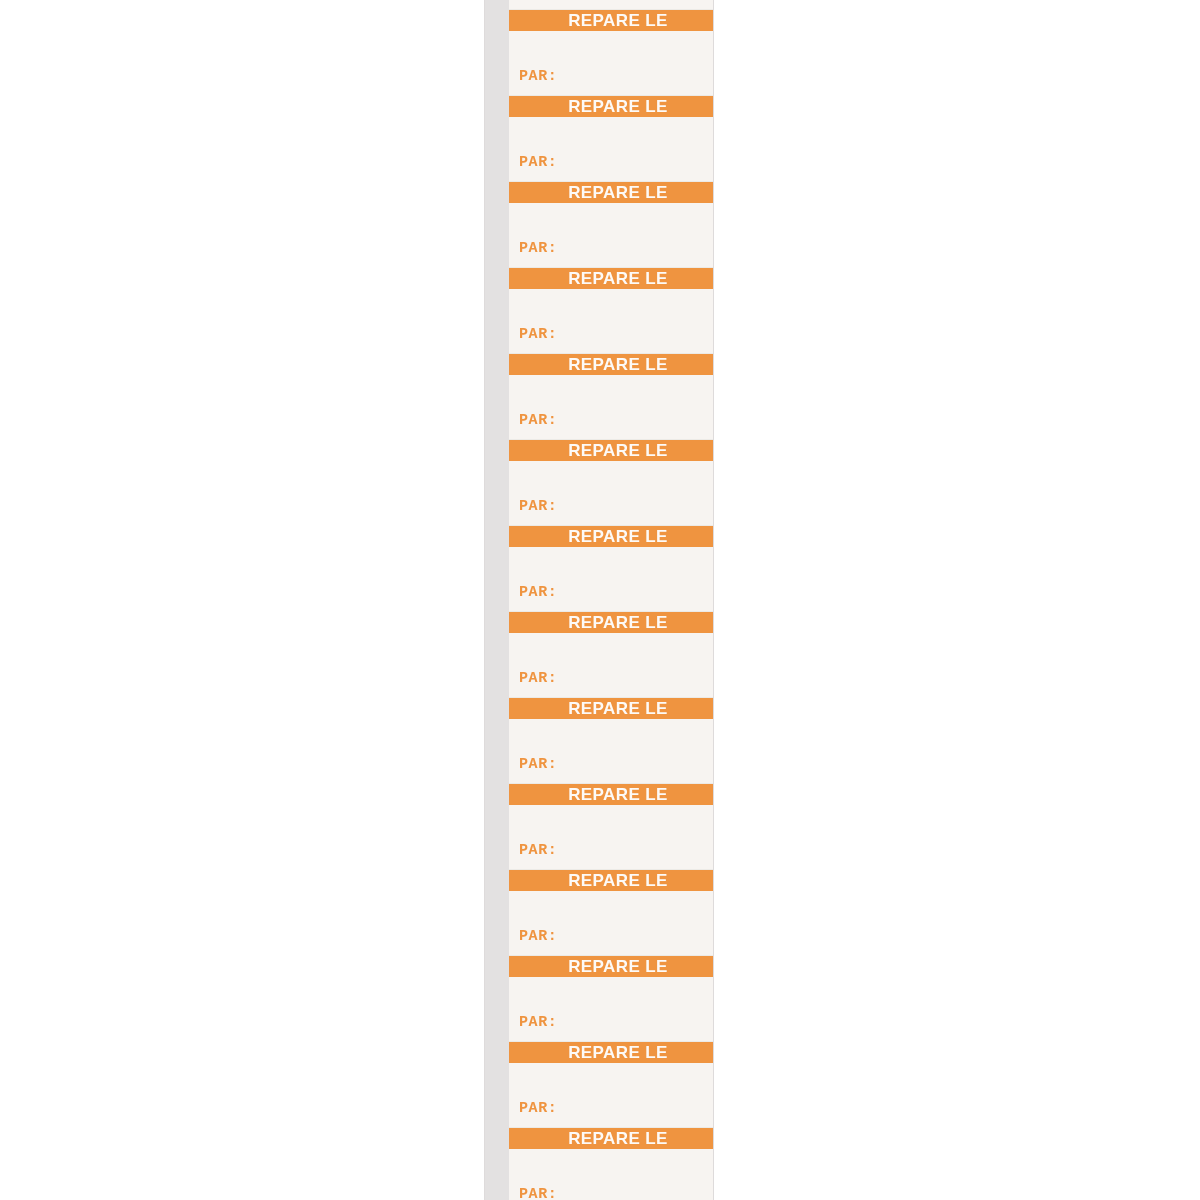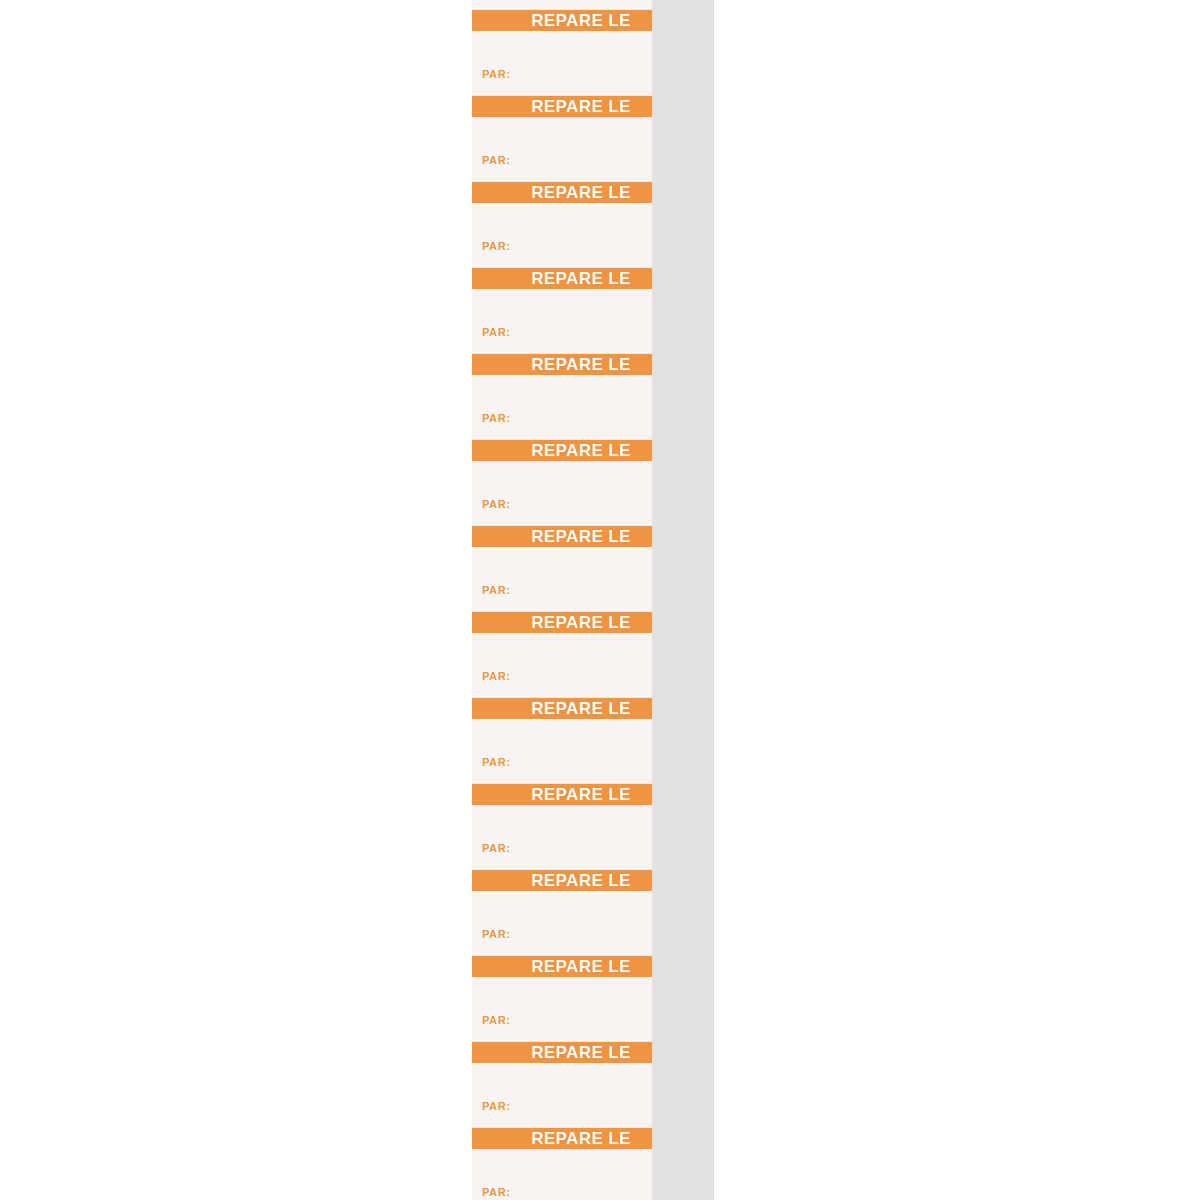--- a/index.html
+++ b/index.html
@@ -35,9 +35,9 @@
   
   #label-strip {
     position: absolute;
-    left: 472px;
-    top: 0;
-    width: 180px;
+    left: 509px;
+    top: 0;
+    width: 204px;
     height: 1200px;
     background: #701a75;
     overflow: hidden;

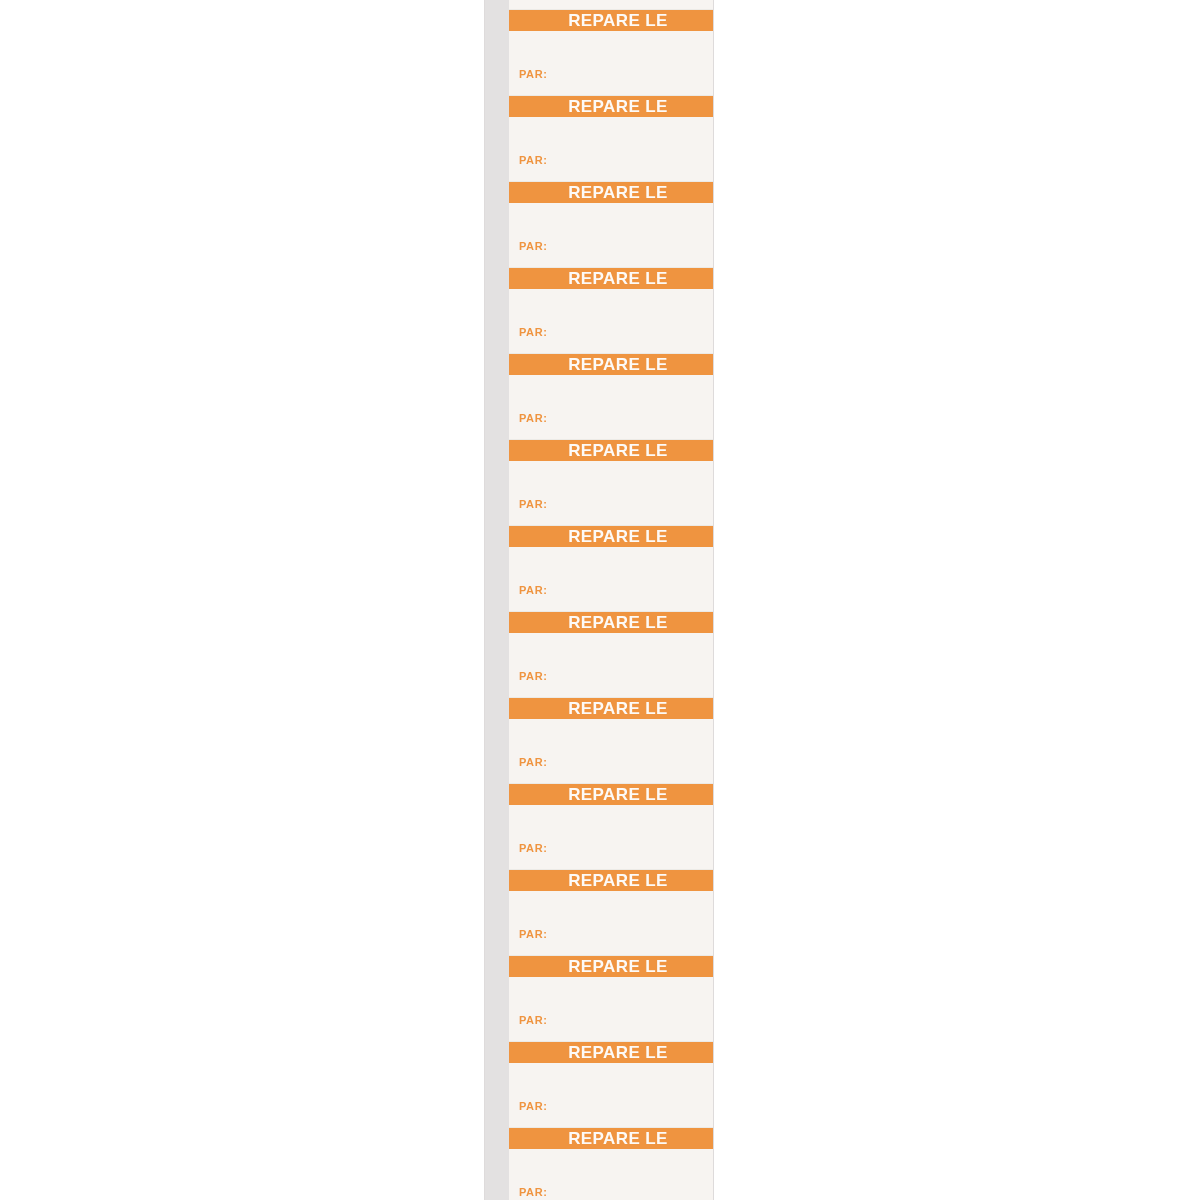--- a/index.html
+++ b/index.html
@@ -94,8 +94,8 @@
     left: 10px;
     top: 58px;
     color: #ef9440;
-    font-family: Liberation Sans, sans-serif;
-    font-size: 11px;
+    font-family: Liberation Mono, monospace;
+    font-size: 15px;
     font-weight: bold;
     letter-spacing: 0.6px;
     white-space: nowrap;

